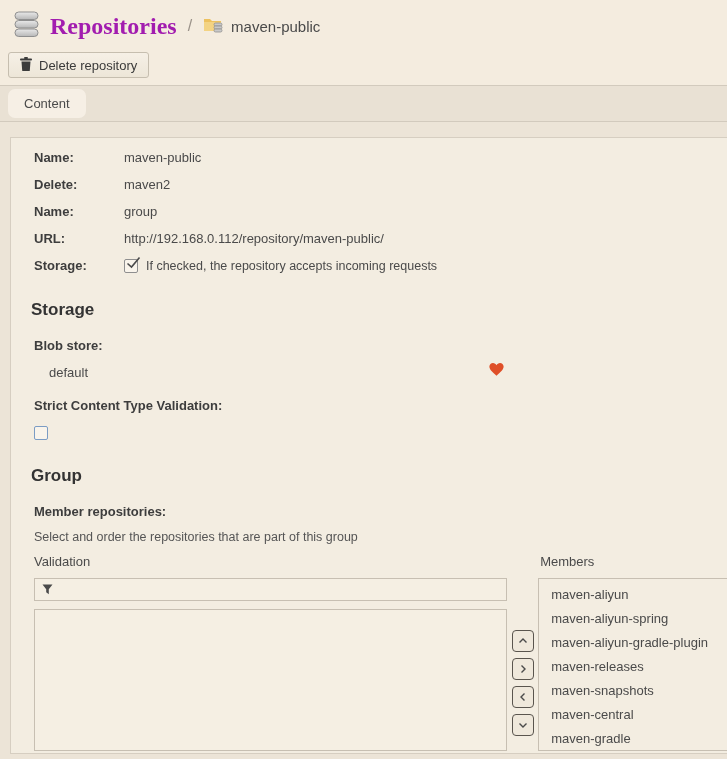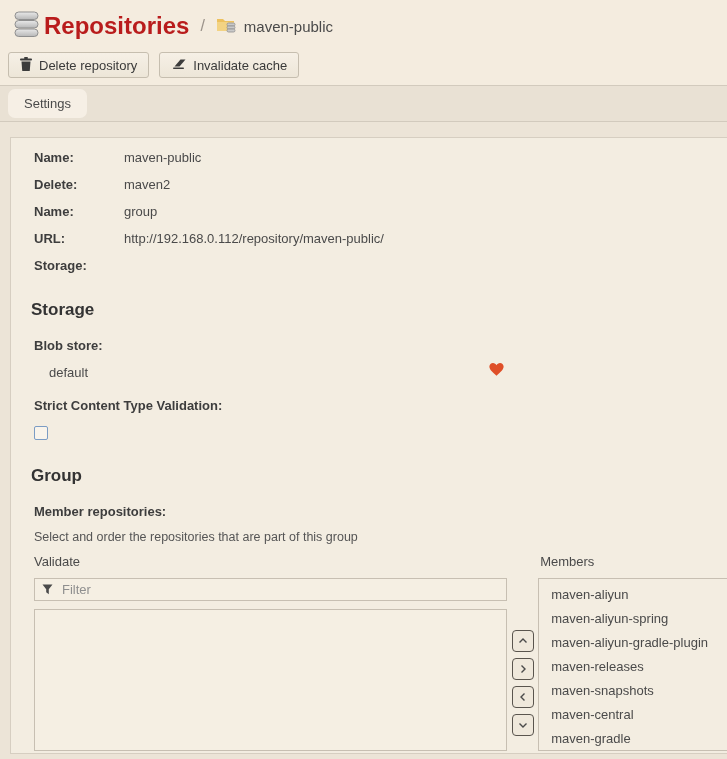--- a/index.html
+++ b/index.html
@@ -13,7 +13,7 @@
   
   .header { height:85px; }
   .title-row { display:flex; align-items:center; padding:9px 0 0 13px; }
-  .page-title { font-size:24px; font-weight:bold; color:#b91c1c; margin-left:4px; }
+  .page-title { font-size:24px; font-weight:bold; color:#a21caf; margin-left:10px;font-family:Liberation Serif, serif; }
   .crumb-sep { margin:0 11px; font-size:16px; color:#9a9289; }
   .crumb-name { font-size:15px; color:#4a4a4a; margin-left:7px; }
 

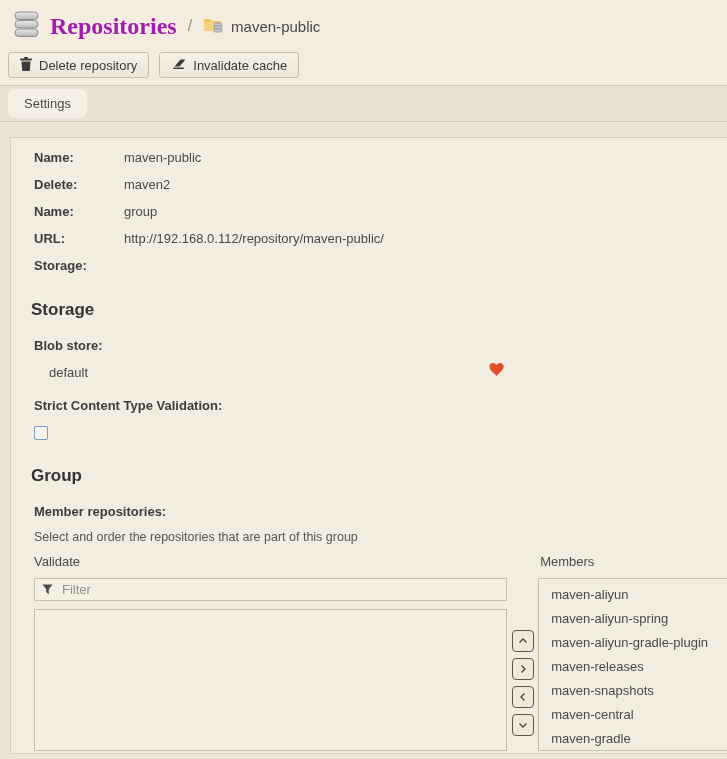--- a/index.html
+++ b/index.html
@@ -140,15 +140,6 @@
       </span>
       <span>Delete repository</span>
     </button>
-    <button class="btn">
-      <span>
-        <svg width="15" height="12" viewBox="0 0 15 12" fill="#3c3c3c">
-          <path d="M3.5 8.5 L9.5 1.5 h5 L8.5 8.5 z"></path>
-          <rect x="2" y="9.5" width="11" height="1.6" rx="0.8"></rect>
-        </svg>
-      </span>
-      <span>Invalidate cache</span>
-    </button>
   </div>
 </div>
 

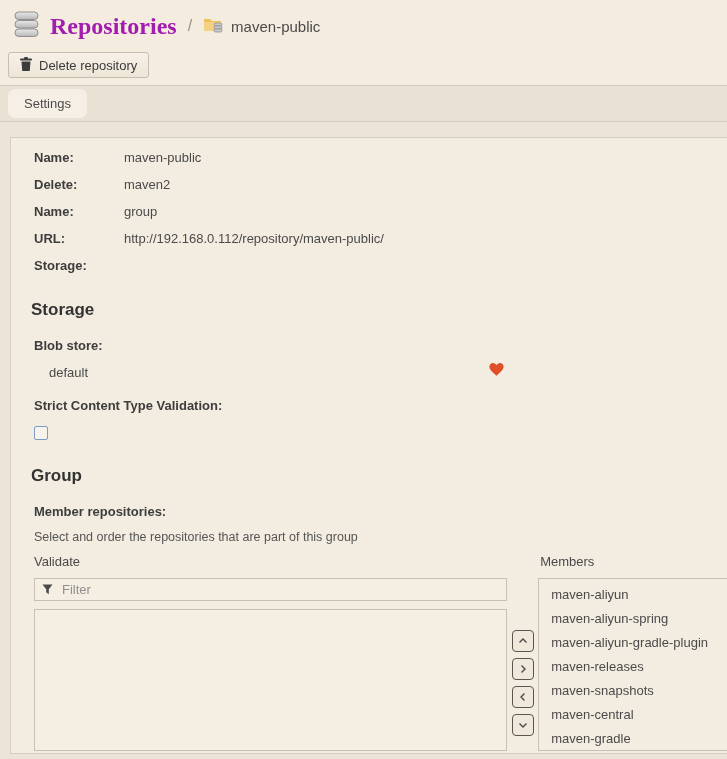--- a/index.html
+++ b/index.html
@@ -144,7 +144,7 @@
 </div>
 
 <div class="tabbar">
-  <div class="tab">Settings</div>
+  <div class="tab">Content</div>
 </div>
 
 <div class="content">

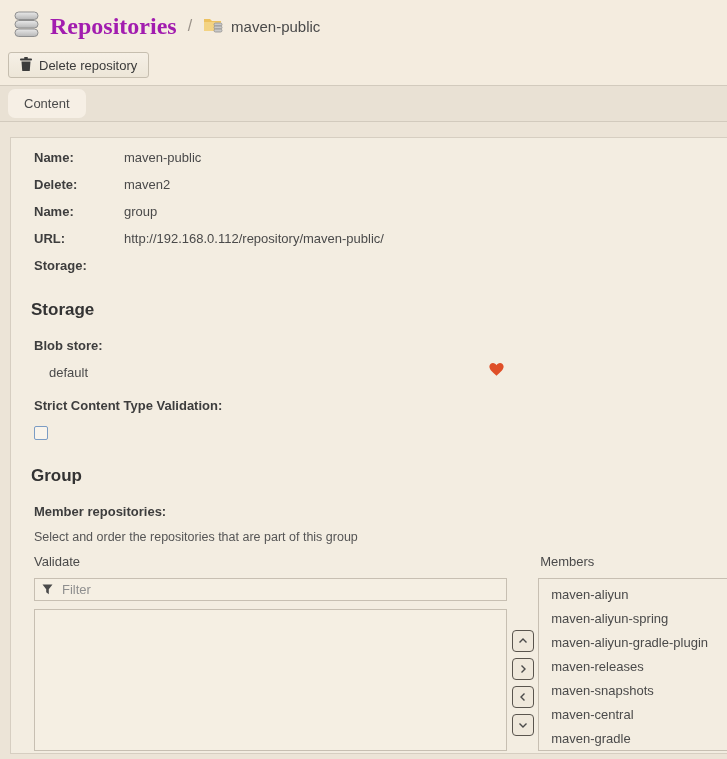--- a/index.html
+++ b/index.html
@@ -168,6 +168,14 @@
     </div>
     <div class="form-row">
       <div class="form-label">Storage:</div>
+      <div class="check-row">
+        <span class="cbx">
+          <svg width="15" height="13" viewBox="0 0 15 13">
+            <polyline points="1.5,7.5 5.5,11 13.5,1.5" fill="none" stroke="#4a4a4a" stroke-width="1.6"></polyline>
+          </svg>
+        </span>
+        <span class="check-text">If checked, the repository accepts incoming requests</span>
+      </div>
     </div>
 
     <div class="section-heading">Storage</div>

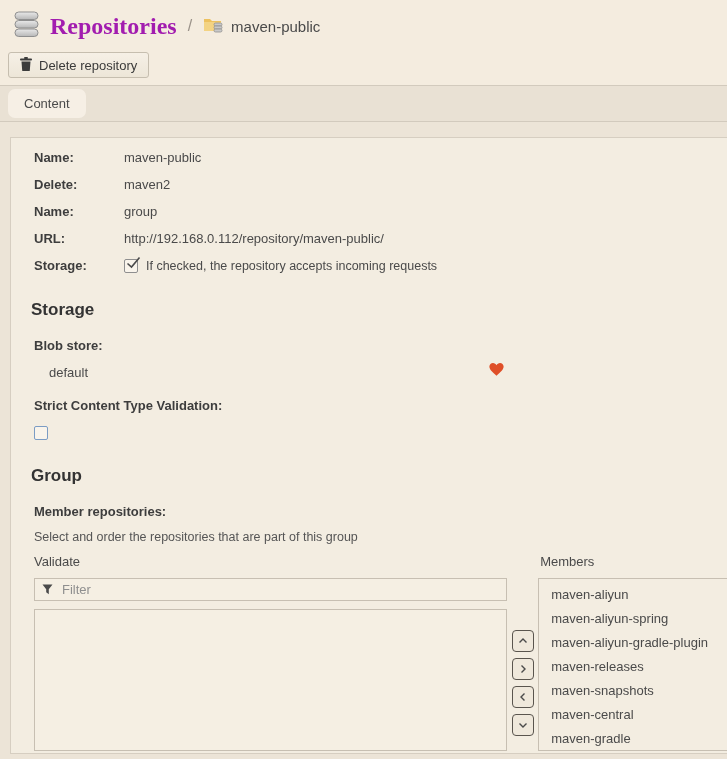--- a/index.html
+++ b/index.html
@@ -192,7 +192,7 @@
 
     <div class="dual-select">
       <div class="col-available">
-        <div class="col-label">Validate</div>
+        <div class="col-label">Validation</div>
         <div class="filter-box">
           <span>
             <svg width="11" height="11" viewBox="0 0 11 11" fill="#4a4a4a">

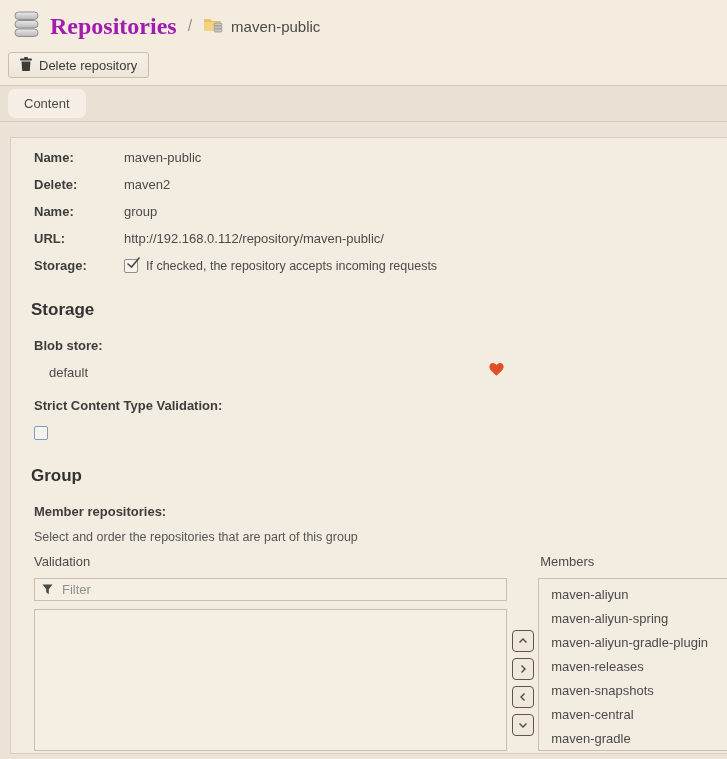--- a/index.html
+++ b/index.html
@@ -199,7 +199,6 @@
               <path d="M0.5 0.5 h10 L6.8 5.3 v5 L4.2 8.2 V5.3 z"></path>
             </svg>
           </span>
-          <input type="text" placeholder="Filter" style="">
         </div>
         <div class="list-box"></div>
       </div>

